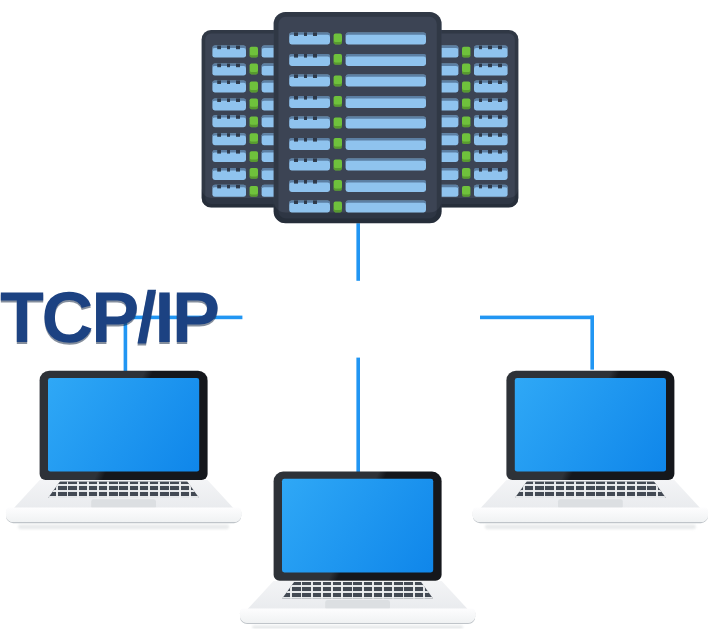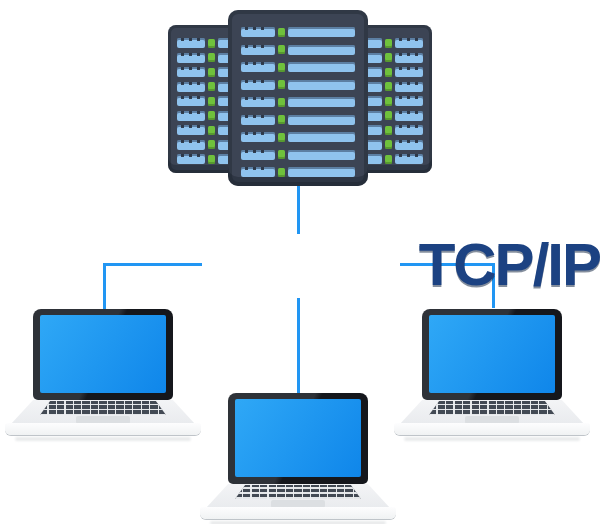--- a/index.html
+++ b/index.html
@@ -58,7 +58,7 @@
 
   
   .tcpip {
-    position:absolute; top:235px; left:0; width:100%; text-align:right; z-index:1;
+    position:absolute; top:235px; left:0; width:100%; text-align:left; z-index:1;
     font-weight:bold; font-size:60px; line-height:1; letter-spacing:-2px;
     color:var(--labelColor,#1c4282);
     text-shadow: 0 2px 0 rgba(10,30,60,.5);

